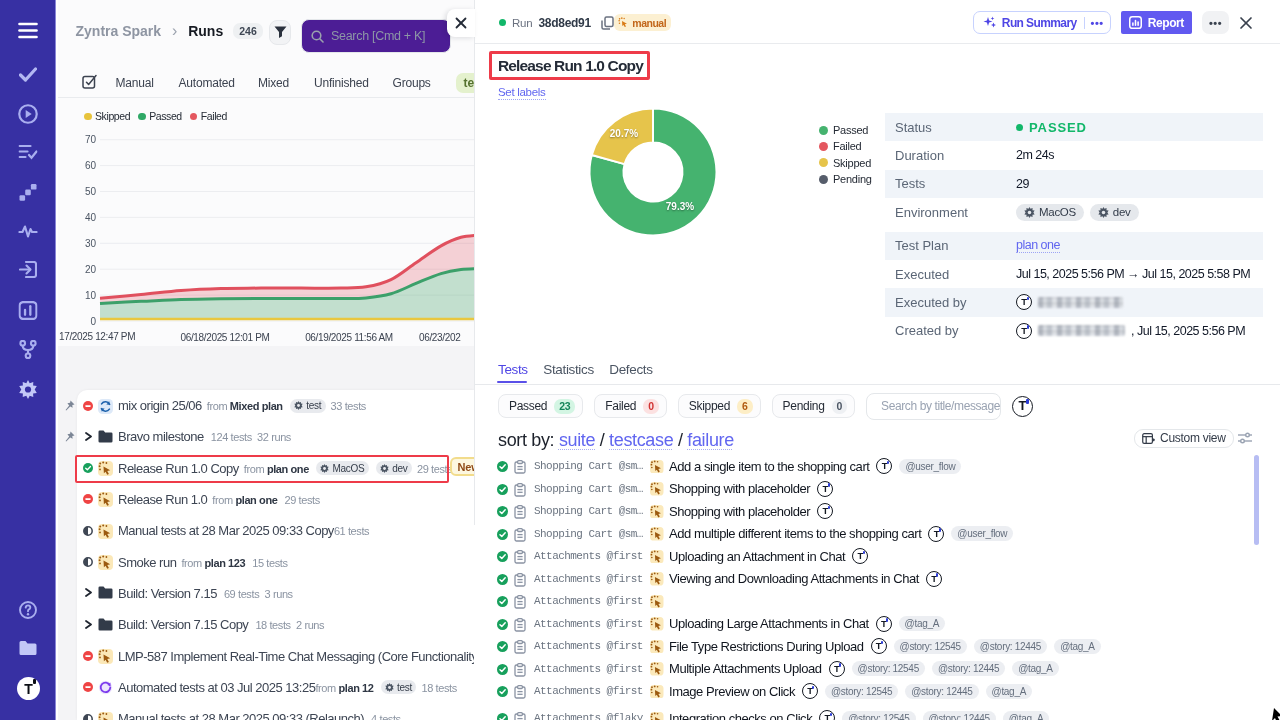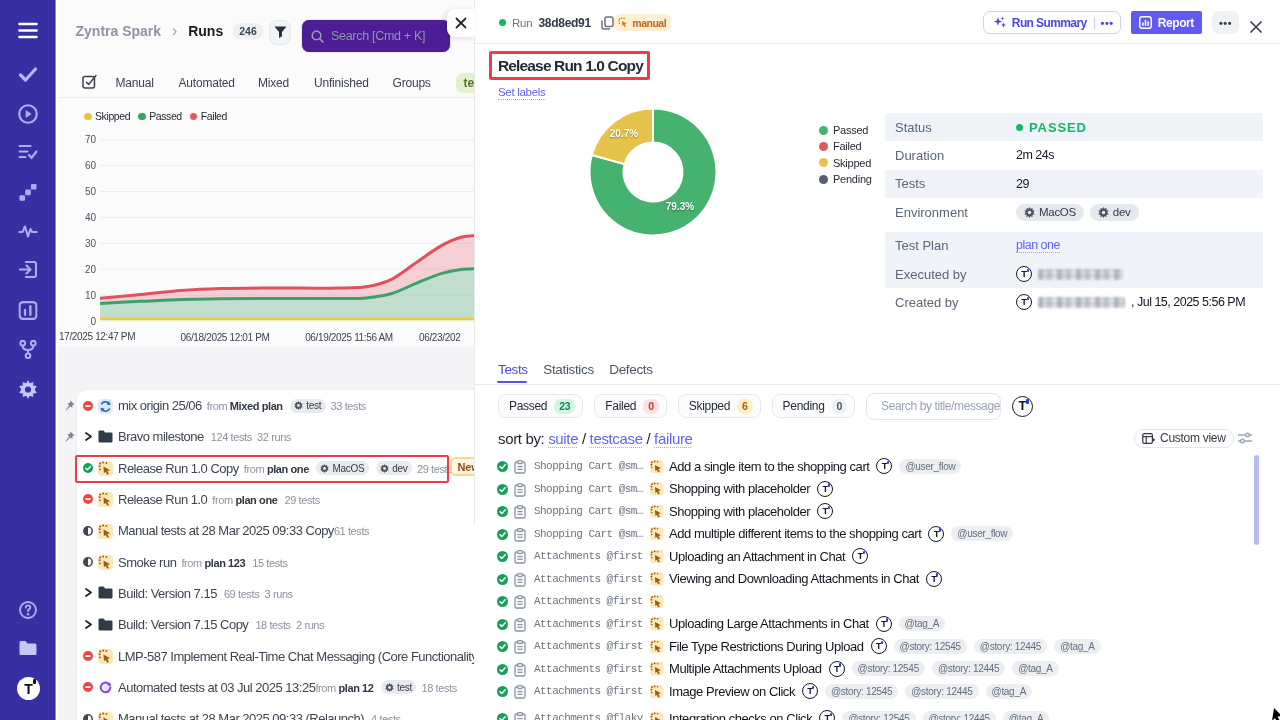--- a/index.html
+++ b/index.html
@@ -46,7 +46,7 @@
 .runid b { color:#2f3947; font-weight:700; font-size:12px; letter-spacing:-0.3px; }
 .gdot { width:7px; height:7px; border-radius:50%; background:#12b76a; }
 .manualb { display:inline-flex; align-items:center; gap:3px; background:#fcf0d2; color:#c2661a; font-weight:700; font-size:10.5px; letter-spacing:-0.5px; border-radius:6px; padding:2.5px 4.5px; margin-left:-6px; }
-.hbtns { position:absolute; right:17px; top:11px; display:flex; align-items:flex-end; gap:10px; }
+.hbtns { position:absolute; right:27px; top:11px; display:flex; align-items:center; gap:10px; }
 .sumbtn { display:flex; align-items:center; height:23px; border:1px solid #c7d2fe; border-radius:7px; color:#4f46e5; font-size:12px; letter-spacing:-0.6px; font-weight:600; background:#fff; }
 .sumbtn .s1 { padding:0 7px 0 9px; display:flex; align-items:center; gap:5px; }
 .sumbtn .s2 { padding:0 6px; border-left:1px solid #c7d2fe; letter-spacing:0.5px; font-weight:800; font-size:11px; }

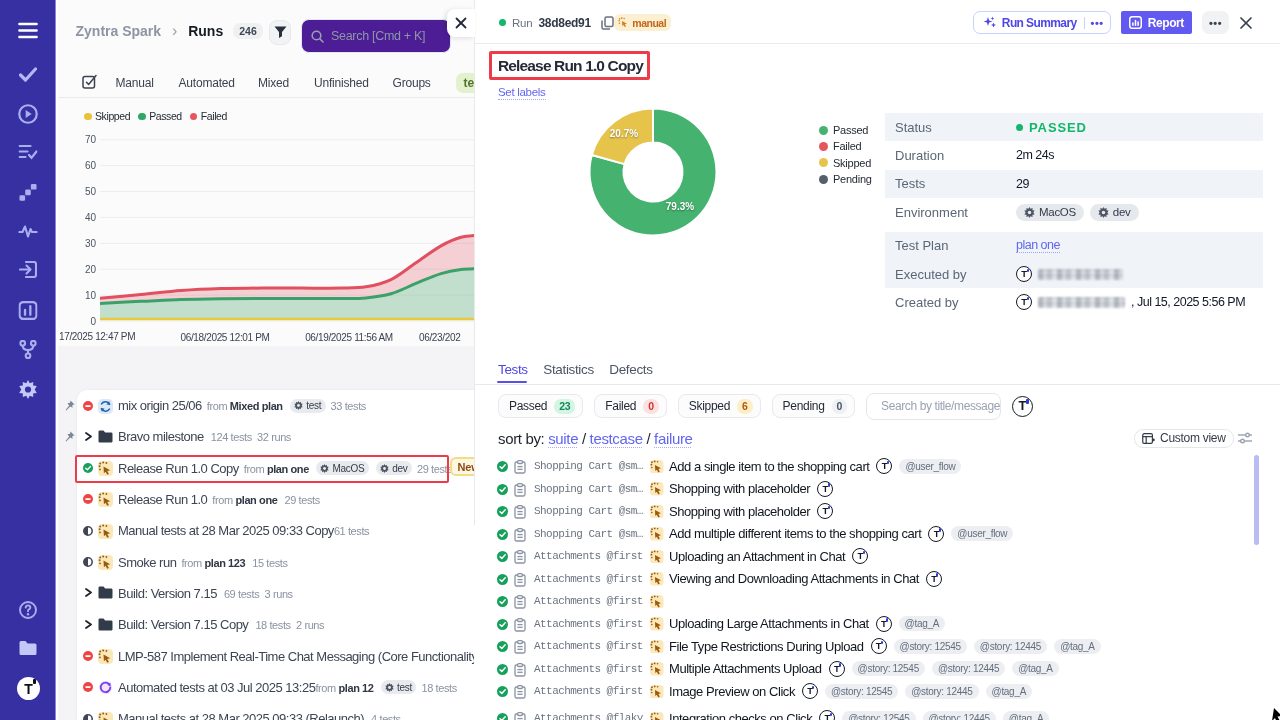--- a/index.html
+++ b/index.html
@@ -541,6 +541,10 @@
             <span class="planlink">plan one</span>
           </span>
         </div>
+      <div class="strow">
+          <span class="lab">Executed</span>
+          <span class="val">Jul 15, 2025 5:56 PM → Jul 15, 2025 5:58 PM</span>
+        </div>
       <div class="strow alt">
           <span class="lab">Executed by</span>
           <span class="val">

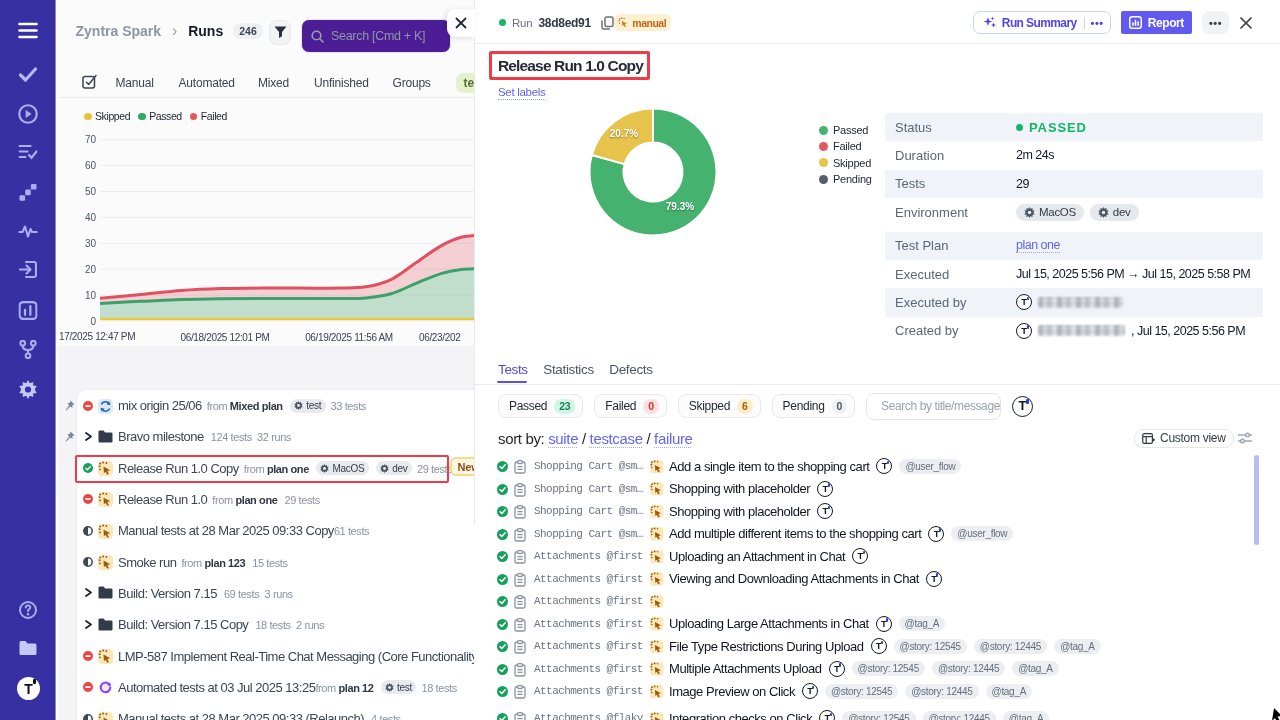--- a/index.html
+++ b/index.html
@@ -90,7 +90,7 @@
 .cnt.n { background:#eef0f3; color:#4b5563; }
 .searchR { display:flex; align-items:center; gap:6px; width:135px; height:27px; border:1px solid #e4e7ea; border-radius:8px; padding:0 8px; color:#9aa3b2; font-size:12px; letter-spacing:-0.4px; white-space:nowrap; overflow:hidden; flex:none; }
 
-.sortrow { position:absolute; left:23px; top:430px; font-size:15px; letter-spacing:-0.35px; color:#1c212b;text-align:right; }
+.sortrow { position:absolute; left:23px; top:430px; font-size:18px; letter-spacing:-0.35px; color:#1c212b;text-align:right; }
 .sortrow a { color:#6166f0; text-decoration:underline dotted; text-decoration-color:#a9aef2; text-underline-offset:3px; text-decoration-thickness:1px; }
 .cviewbtn { position:absolute; right:46.5px; top:428.5px; height:19.5px; display:flex; align-items:center; gap:5px; border:1px solid #e4e7ea; border-radius:9px; background:#fff; padding:0 7px; font-size:12px; letter-spacing:-0.3px; color:#333b48; }
 .sliders { position:absolute; right:28px; top:432px; }

